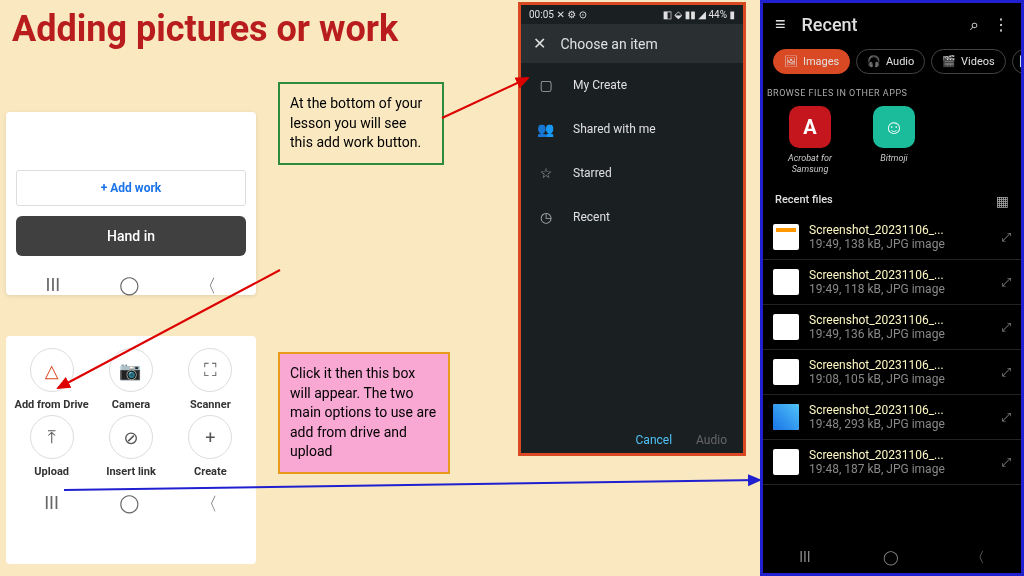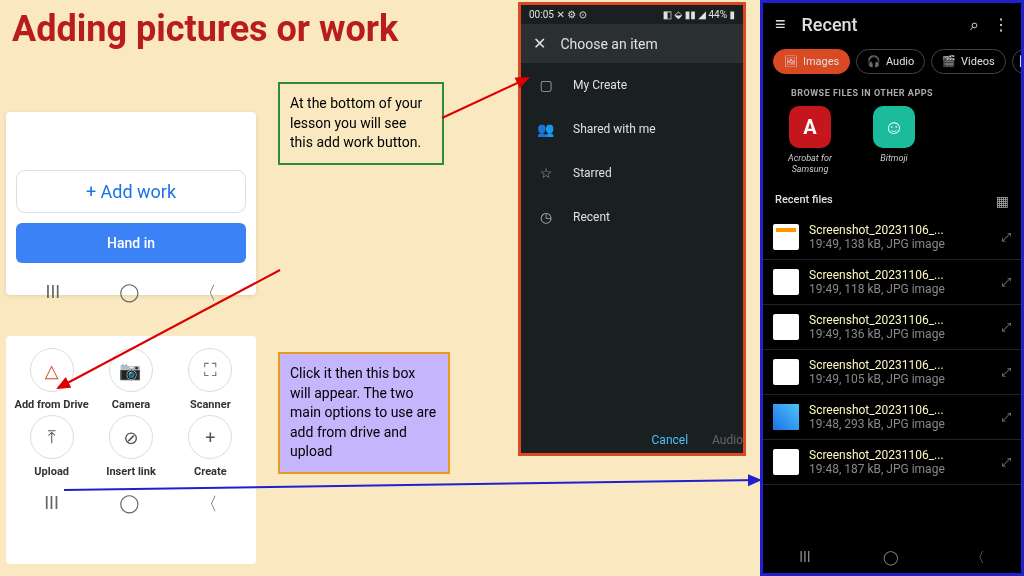--- a/index.html
+++ b/index.html
@@ -41,7 +41,7 @@
   .chip { border: 1px solid #444; border-radius: 14px; padding: 5px 10px; display: flex; align-items: center; gap: 5px; font-size: 11px; }
   .chip.active { background: #d94a24; border-color: #d94a24; }
   .chip .ci { font-size: 11px; }
-  .browse-lbl { padding: 6px 28px 8px; font-size: 9px; letter-spacing: 0.5px; color: #aaa; font-weight: bold; }
+  .browse-lbl { padding: 6px 4px 8px; font-size: 9px; letter-spacing: 0.5px; color: #aaa; }
   .app-row { display: flex; gap: 10px; padding: 0 10px 10px; }
   .app-cell { text-align: center; width: 74px; }
   .app-icon { width: 42px; height: 42px; border-radius: 10px; margin: 0 auto 5px; display: flex; align-items: center; justify-content: center; font-size: 20px; color: #fff; font-weight: bold; }

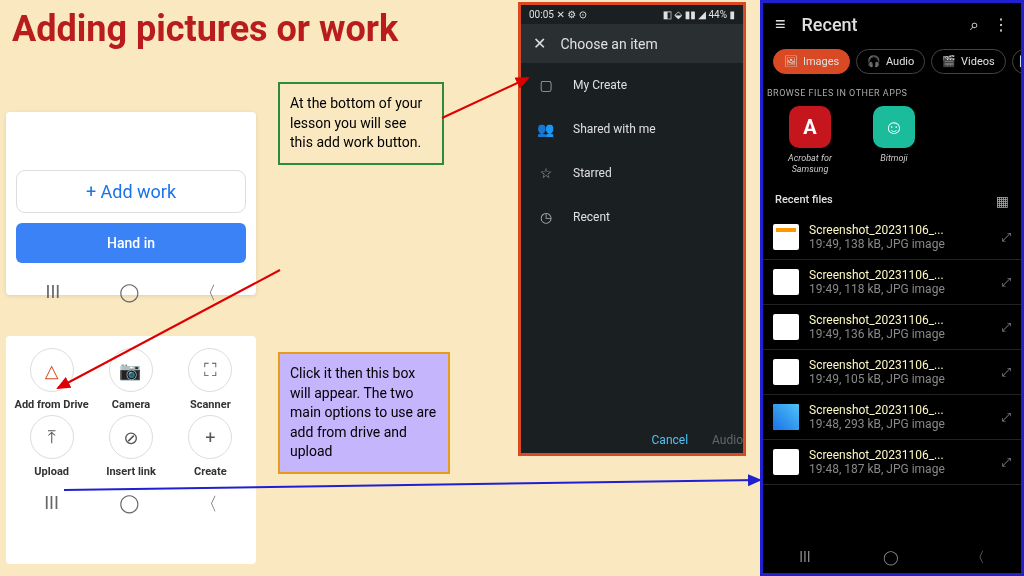--- a/index.html
+++ b/index.html
@@ -8,7 +8,7 @@
   .title { position: absolute; top: 8px; left: 12px; font-size: 36px; font-weight: 700; color: #b91c1c; }
   
   .ss1 { position: absolute; top: 112px; left: 6px; width: 250px; height: 183px; background: #fff; border-radius: 4px; padding: 10px; box-shadow: 0 1px 4px rgba(0,0,0,0.1); }
-  .add-work-btn { margin-top: 48px; background: #fff; border: 1px solid #ddd; border-radius: 9px; padding: 10px; text-align: center; color: #1a73e8; font-size: 18px; font-weight: 400; }
+  .add-work-btn { margin-top: 48px; background: #fff; border: 1px solid #ddd; border-radius: 3px; padding: 10px; text-align: center; color: #1a73e8; font-size: 12px; font-weight: 700; }
   .hand-in-btn { margin-top: 10px; background: #3b82f6; color: #fff; border-radius: 6px; padding: 12px; text-align: center; font-size: 14px; font-weight: 500; }
   .android-nav { display: flex; justify-content: space-around; margin-top: 18px; color: #666; font-size: 18px; }
   

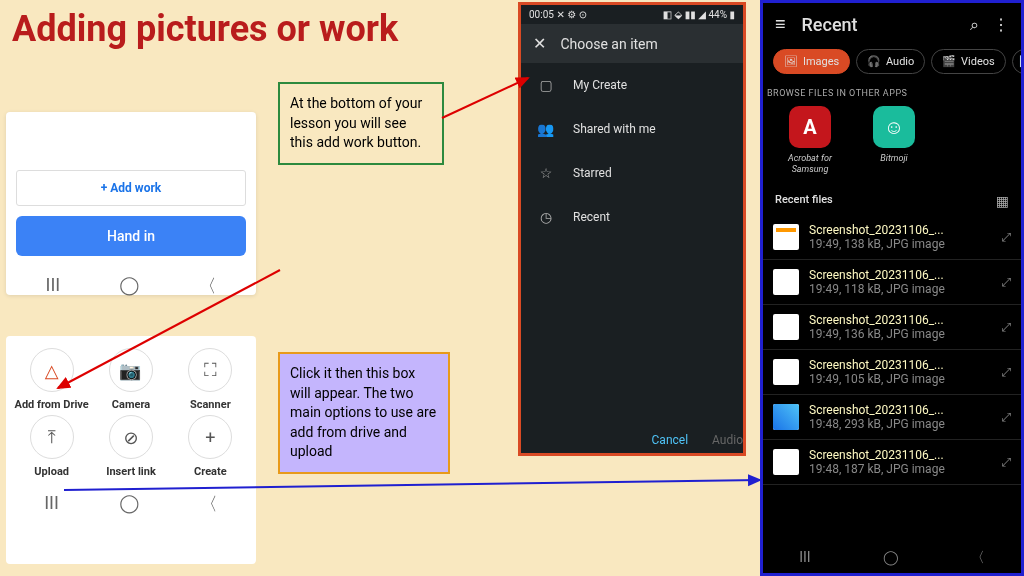--- a/index.html
+++ b/index.html
@@ -9,7 +9,7 @@
   
   .ss1 { position: absolute; top: 112px; left: 6px; width: 250px; height: 183px; background: #fff; border-radius: 4px; padding: 10px; box-shadow: 0 1px 4px rgba(0,0,0,0.1); }
   .add-work-btn { margin-top: 48px; background: #fff; border: 1px solid #ddd; border-radius: 3px; padding: 10px; text-align: center; color: #1a73e8; font-size: 12px; font-weight: 700; }
-  .hand-in-btn { margin-top: 10px; background: #3b82f6; color: #fff; border-radius: 6px; padding: 12px; text-align: center; font-size: 14px; font-weight: 500; }
+  .hand-in-btn { margin-top: 10px; background: #404040; color: #fff; border-radius: 6px; padding: 12px; text-align: center; font-size: 14px; font-weight: 500; }
   .android-nav { display: flex; justify-content: space-around; margin-top: 18px; color: #666; font-size: 18px; }
   
   .callout1 { position: absolute; top: 82px; left: 278px; width: 166px; border: 2px solid #2d8a3e; padding: 10px; font-size: 14px; line-height: 1.4; color: #000; }

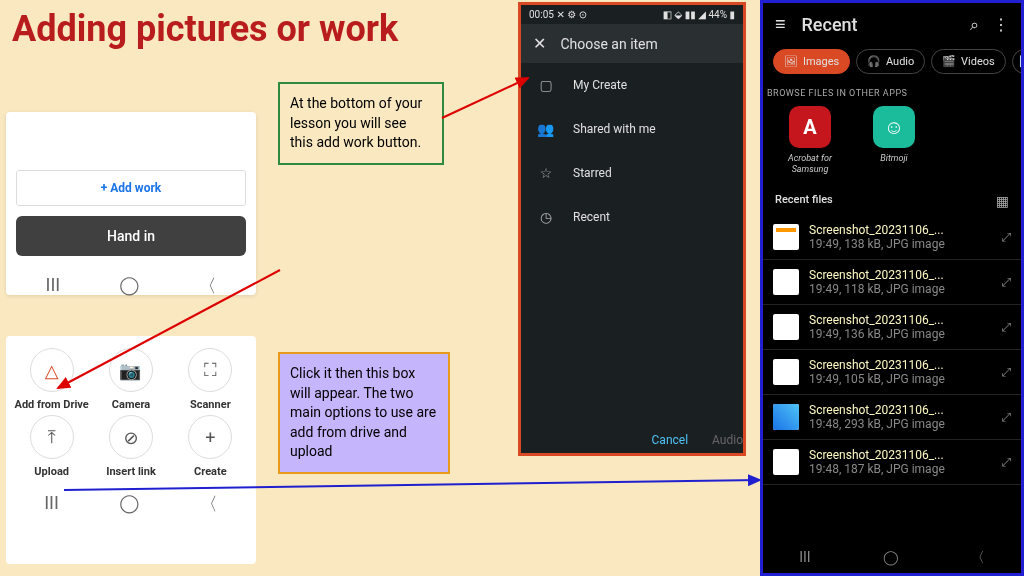--- a/index.html
+++ b/index.html
@@ -13,7 +13,7 @@
   .android-nav { display: flex; justify-content: space-around; margin-top: 18px; color: #666; font-size: 18px; }
   
   .callout1 { position: absolute; top: 82px; left: 278px; width: 166px; border: 2px solid #2d8a3e; padding: 10px; font-size: 14px; line-height: 1.4; color: #000; }
-  .callout2 { position: absolute; top: 352px; left: 278px; width: 172px; border: 2px solid #e89a1a; padding: 10px; font-size: 14px; line-height: 1.4; color: #000; background: #c4b5fd; }
+  .callout2 { position: absolute; top: 352px; left: 278px; width: 172px; border: 2px solid #e89a1a; padding: 10px; font-size: 14px; line-height: 1.4; color: #000; background: #f9a8d4; }
   
   .ss2 { position: absolute; top: 336px; left: 6px; width: 250px; height: 228px; background: #fff; border-radius: 4px; padding: 12px 8px 4px; }
   .option-grid { display: grid; grid-template-columns: repeat(3, 1fr); gap: 4px; }

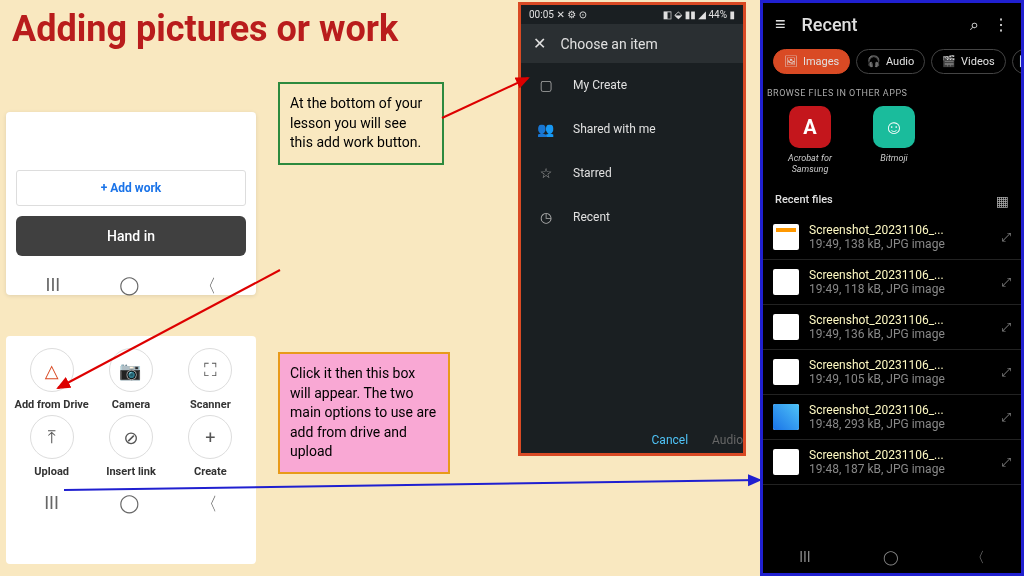--- a/index.html
+++ b/index.html
@@ -219,7 +219,7 @@
         <div class="file-thumb t4"></div>
         <div class="file-info">
           <div class="file-name">Screenshot_20231106_...</div>
-          <div class="file-meta">19:49, 105 kB, JPG image</div>
+          <div class="file-meta">19:08, 105 kB, JPG image</div>
         </div>
         <div class="file-expand">⤢</div>
       </div>

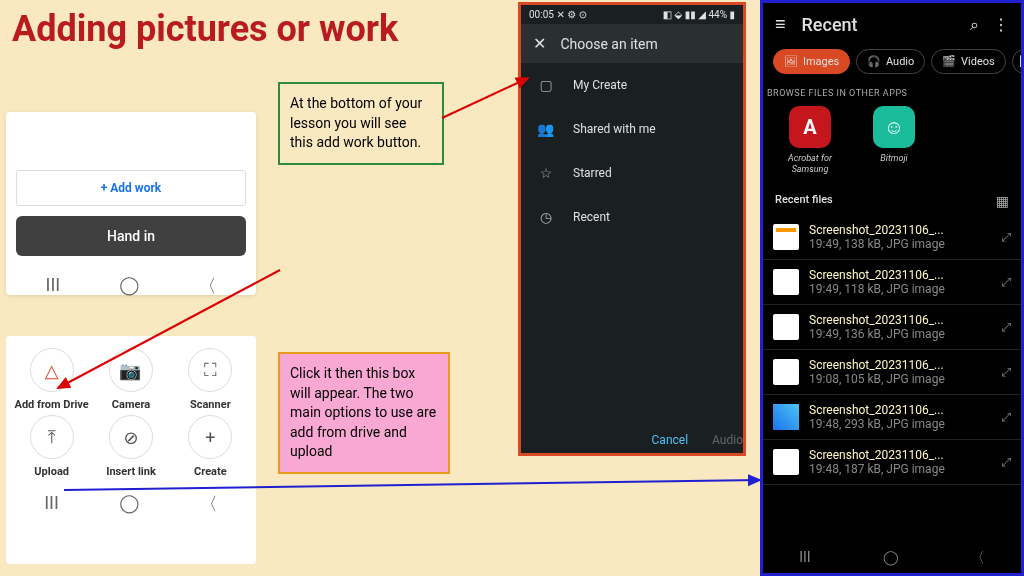--- a/index.html
+++ b/index.html
@@ -28,7 +28,7 @@
   .choose-header .x { margin-right: 14px; font-size: 16px; }
   .drive-item { display: flex; align-items: center; padding: 14px 16px; font-size: 12px; }
   .drive-item .ico { width: 18px; margin-right: 18px; text-align: center; font-size: 14px; color: #aaa; }
-  .dialog-footer { position: absolute; bottom: 6px; right: 0; display: flex; gap: 24px; font-size: 12px; }
+  .dialog-footer { position: absolute; bottom: 6px; right: 16px; display: flex; gap: 24px; font-size: 12px; }
   .dialog-footer .cancel { color: #4fc3f7; }
   .dialog-footer .select { color: #666; }
   

